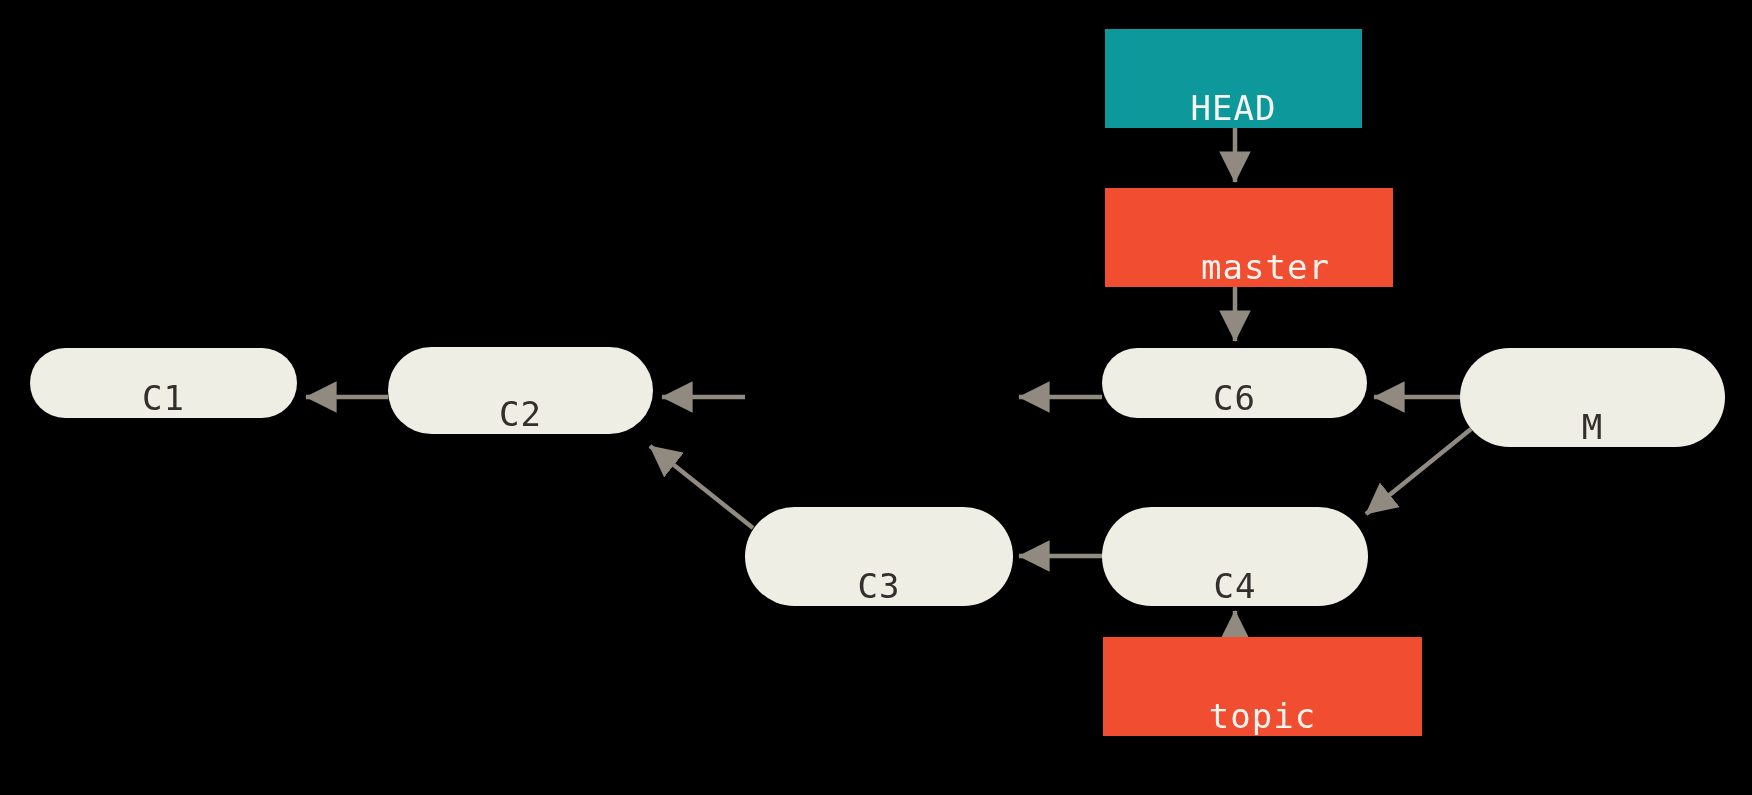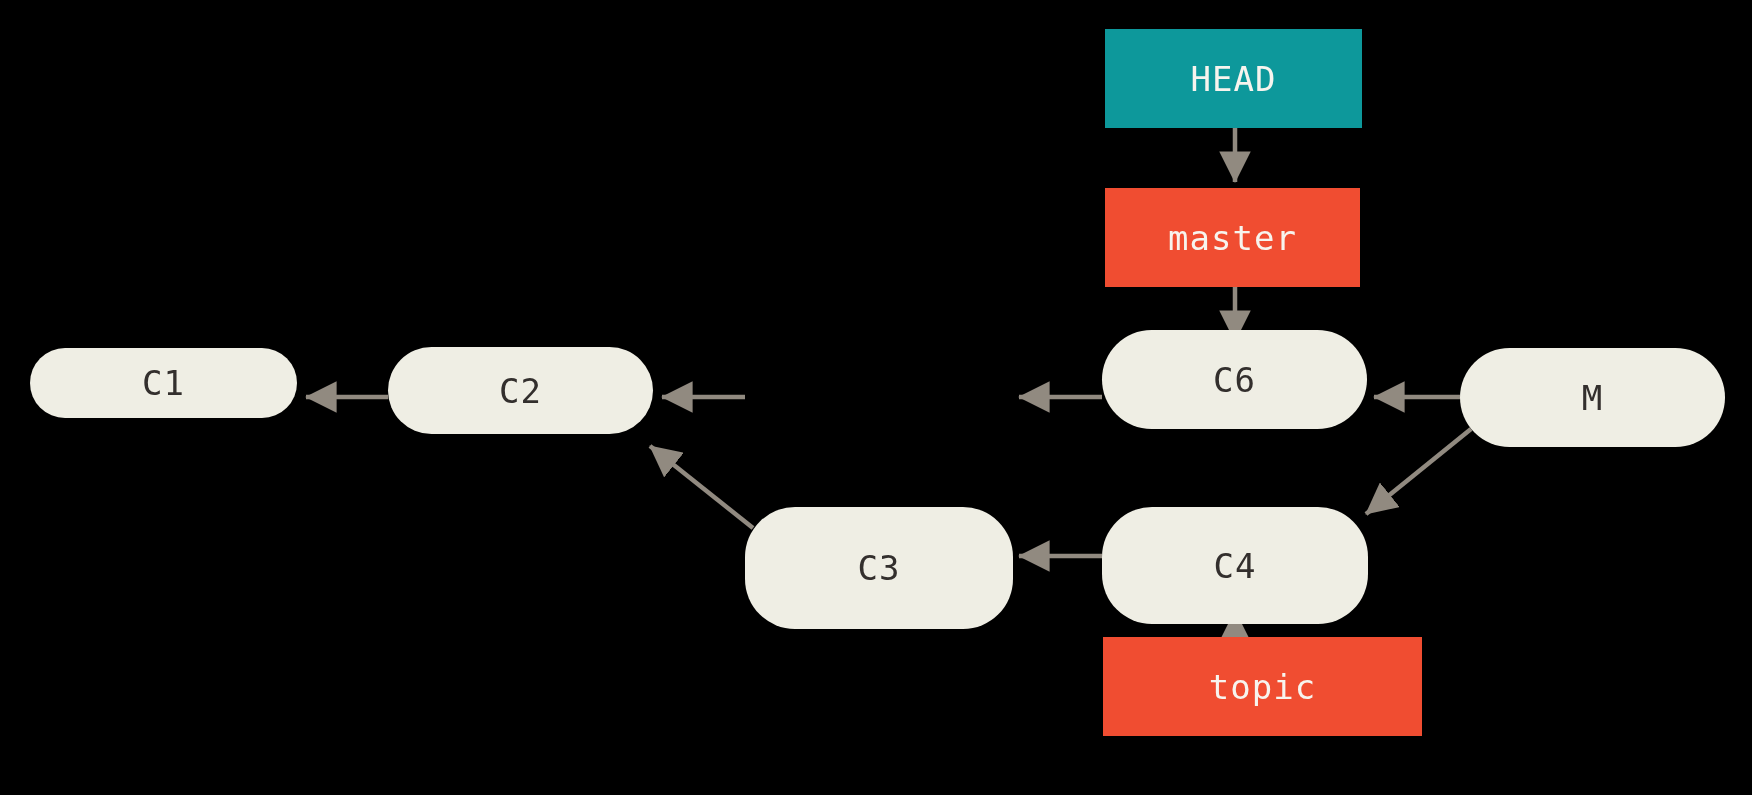--- a/index.html
+++ b/index.html
@@ -29,7 +29,7 @@
     position: absolute;
     z-index: 2;
     display: flex;
-    align-items: center;
+    align-items: flex-end;
     justify-content: center;
     font-size: 34px;
     letter-spacing: 1px;

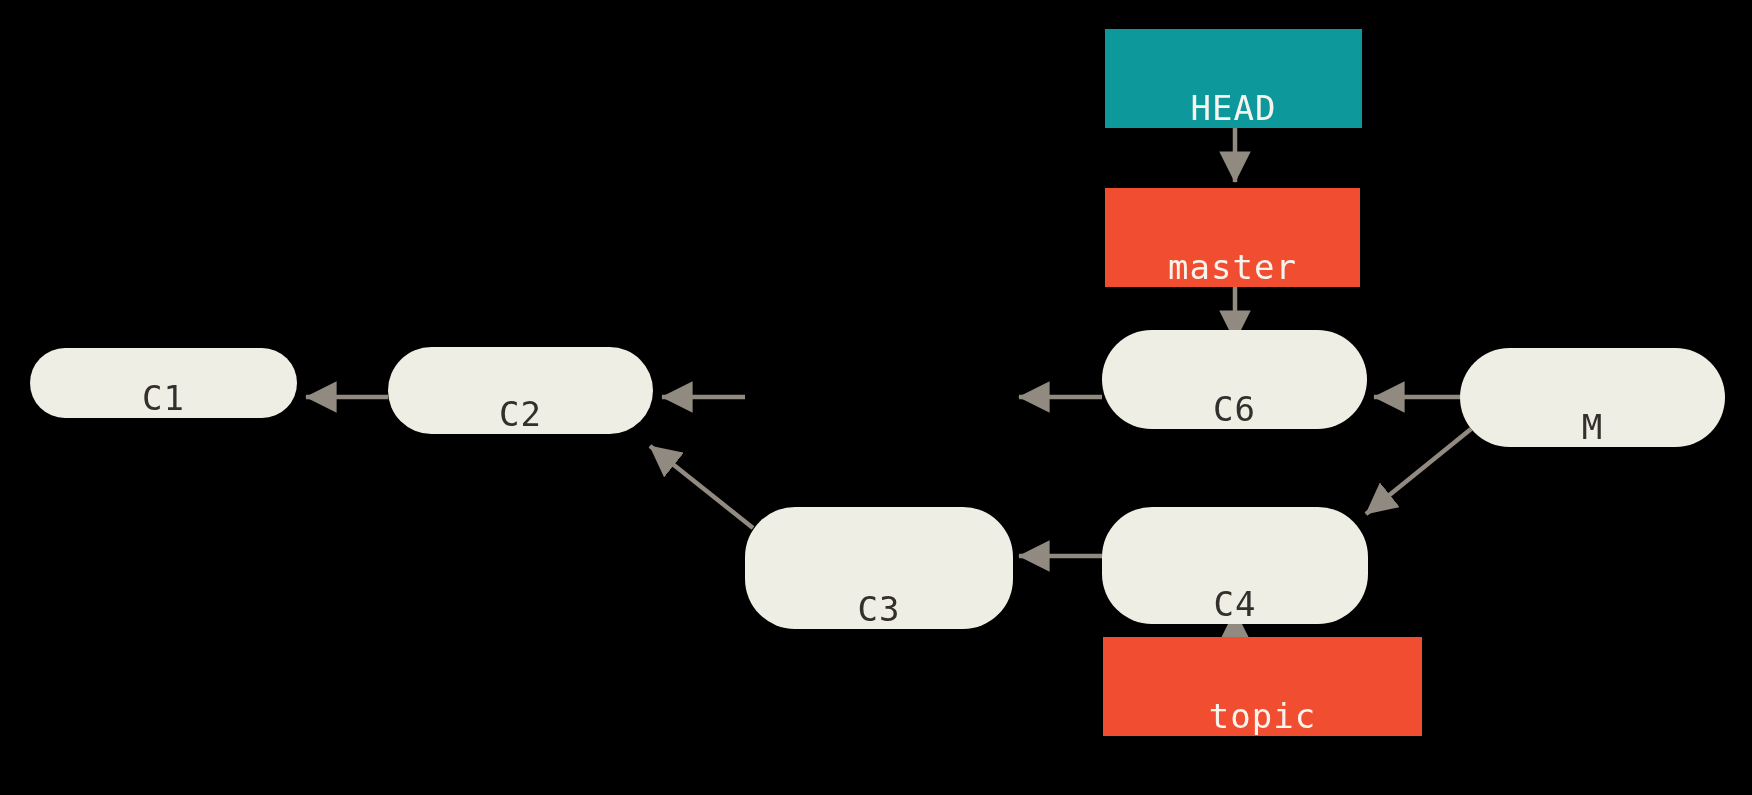--- a/index.html
+++ b/index.html
@@ -73,7 +73,7 @@
     <span>HEAD</span>
   </div>
 
-  <div class="node ref branch" style="left:1105px; top:188px; width:255px; height:99px;">
+  <div class="node ref branch" style="left:1105px; top:188px; width:255px; height:99px;padding-left:33px;">
     <span>master</span>
   </div>
 

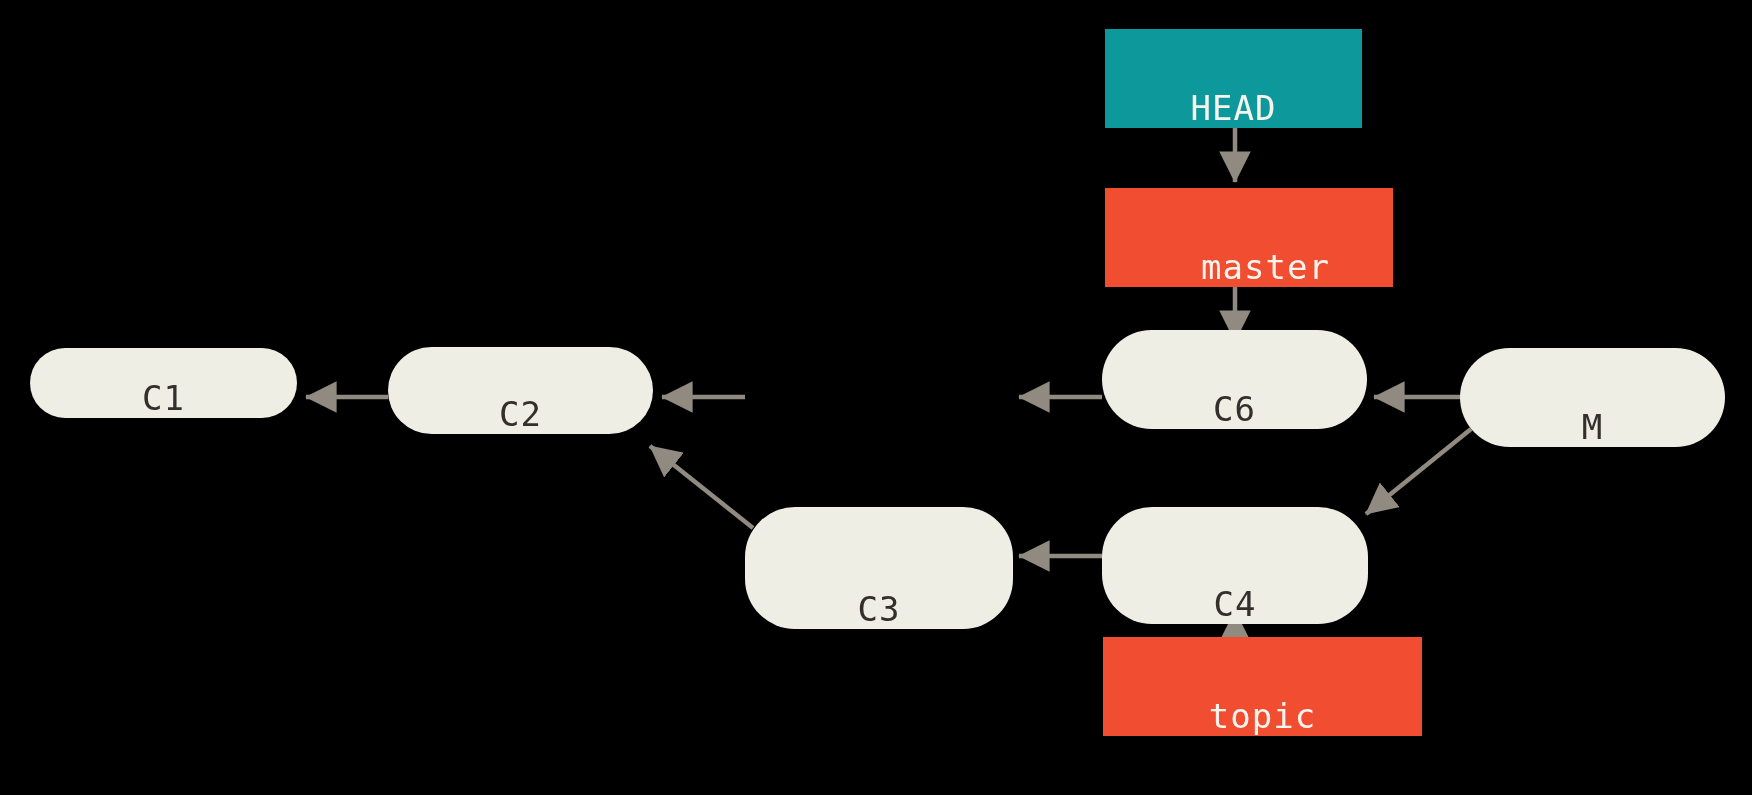--- a/index.html
+++ b/index.html
@@ -90,7 +90,7 @@
   </div>
 
 
-  <div class="node commit" style="left:1102px; top:330px; width:265px; height:99px;">
+  <div class="node commit" style="left:1102px; top:348px; width:265px; height:70px;">
     <span>C6</span>
   </div>
 

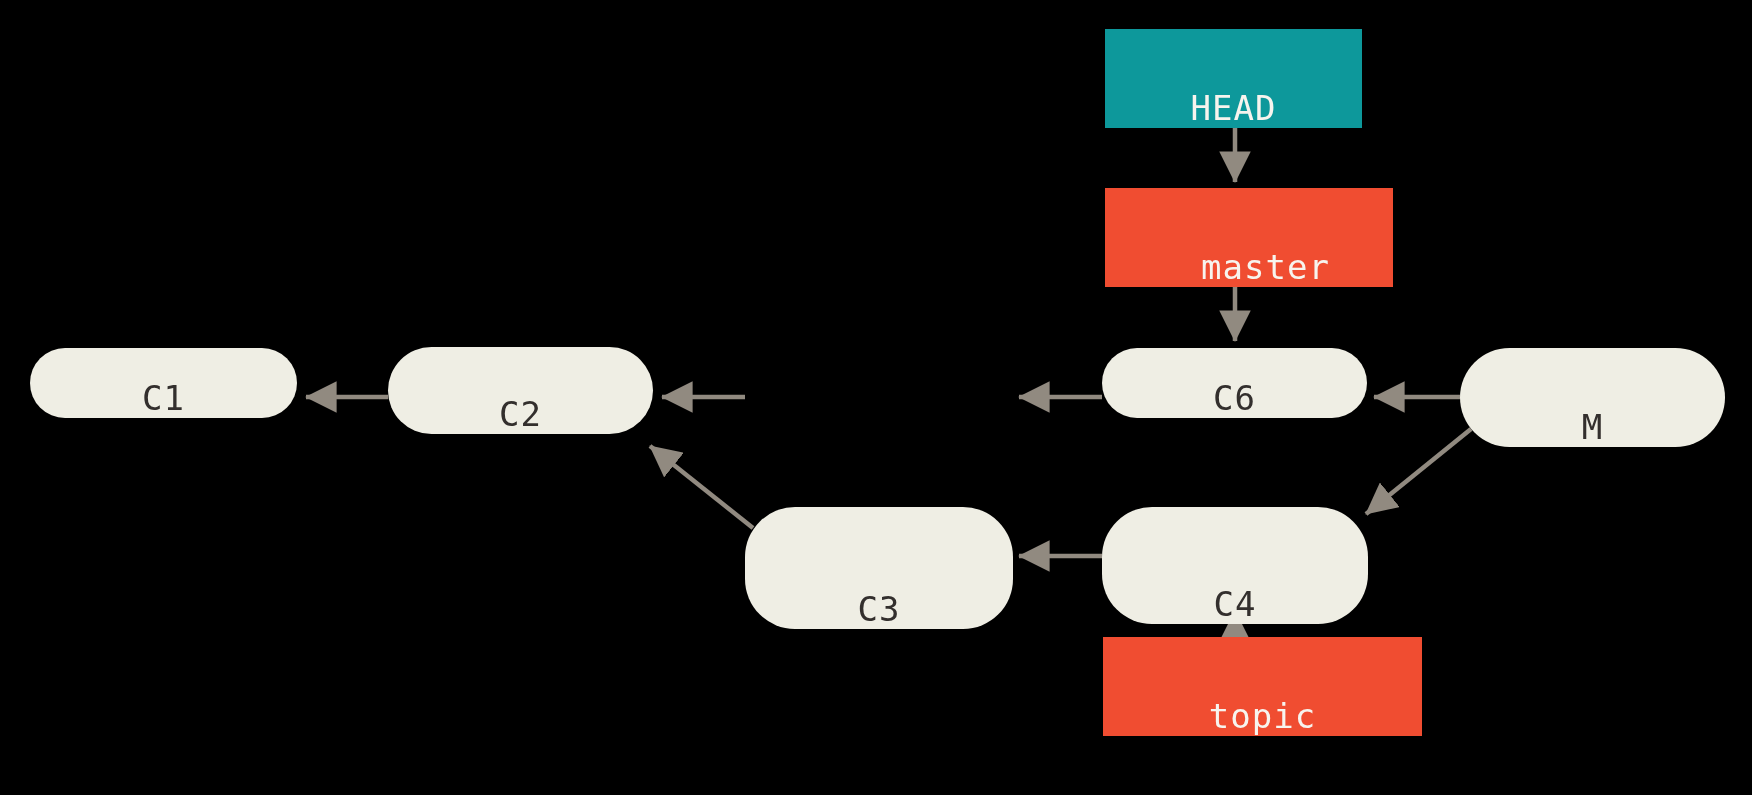--- a/index.html
+++ b/index.html
@@ -98,7 +98,7 @@
     <span>M</span>
   </div>
 
-  <div class="node commit" style="left:745px; top:507px; width:268px; height:122px;">
+  <div class="node commit" style="left:745px; top:507px; width:268px; height:99px;">
     <span>C3</span>
   </div>
 

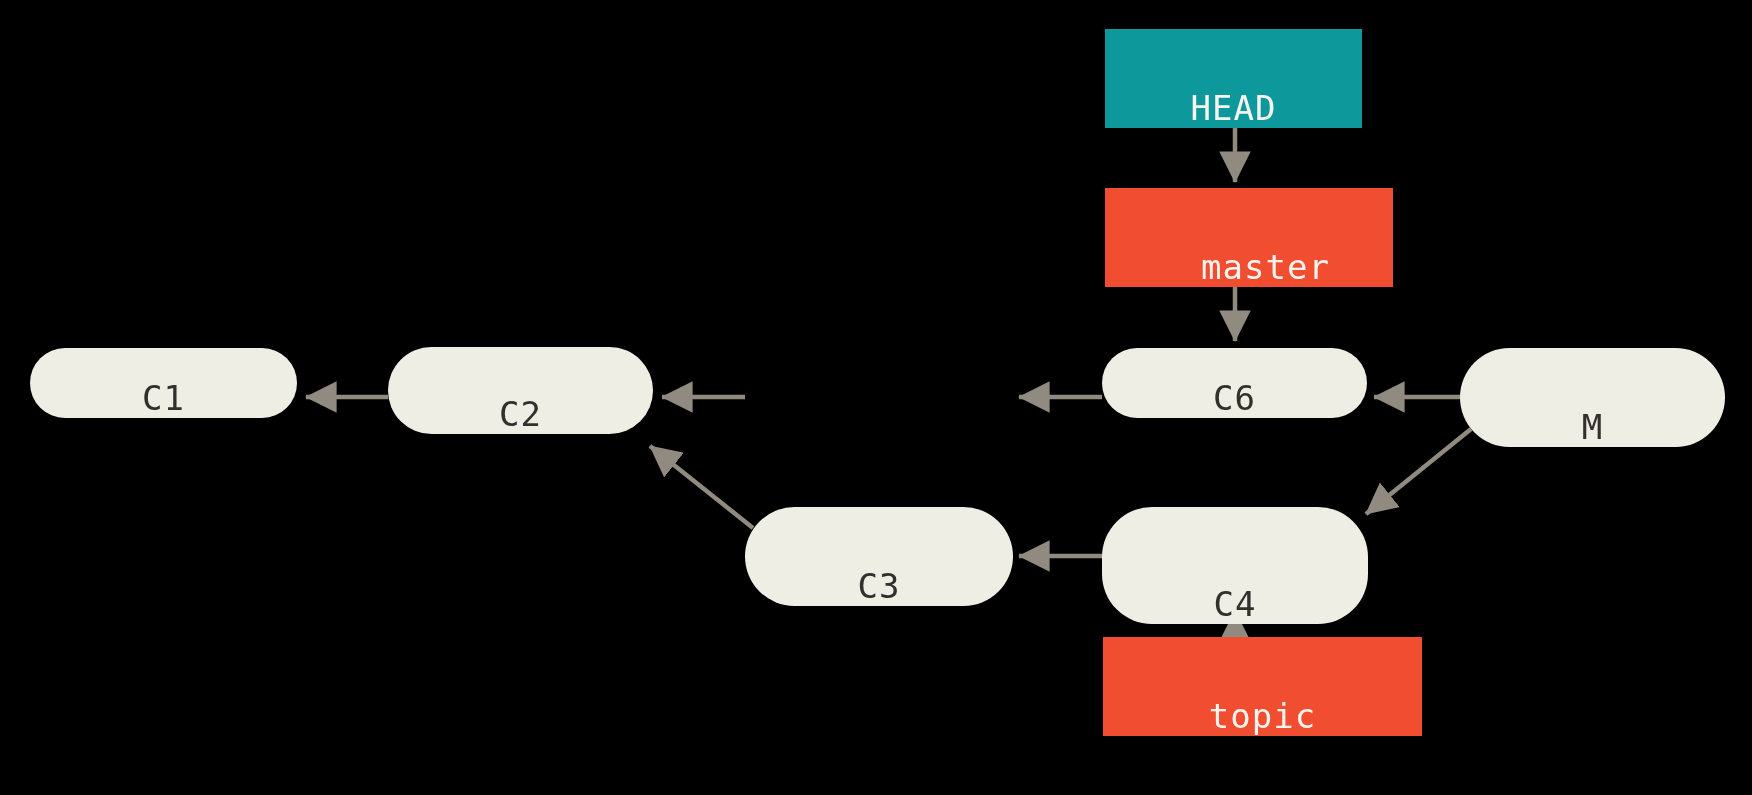--- a/index.html
+++ b/index.html
@@ -102,7 +102,7 @@
     <span>C3</span>
   </div>
 
-  <div class="node commit" style="left:1102px; top:507px; width:266px; height:117px;">
+  <div class="node commit" style="left:1102px; top:507px; width:266px; height:99px;">
     <span>C4</span>
   </div>
 

